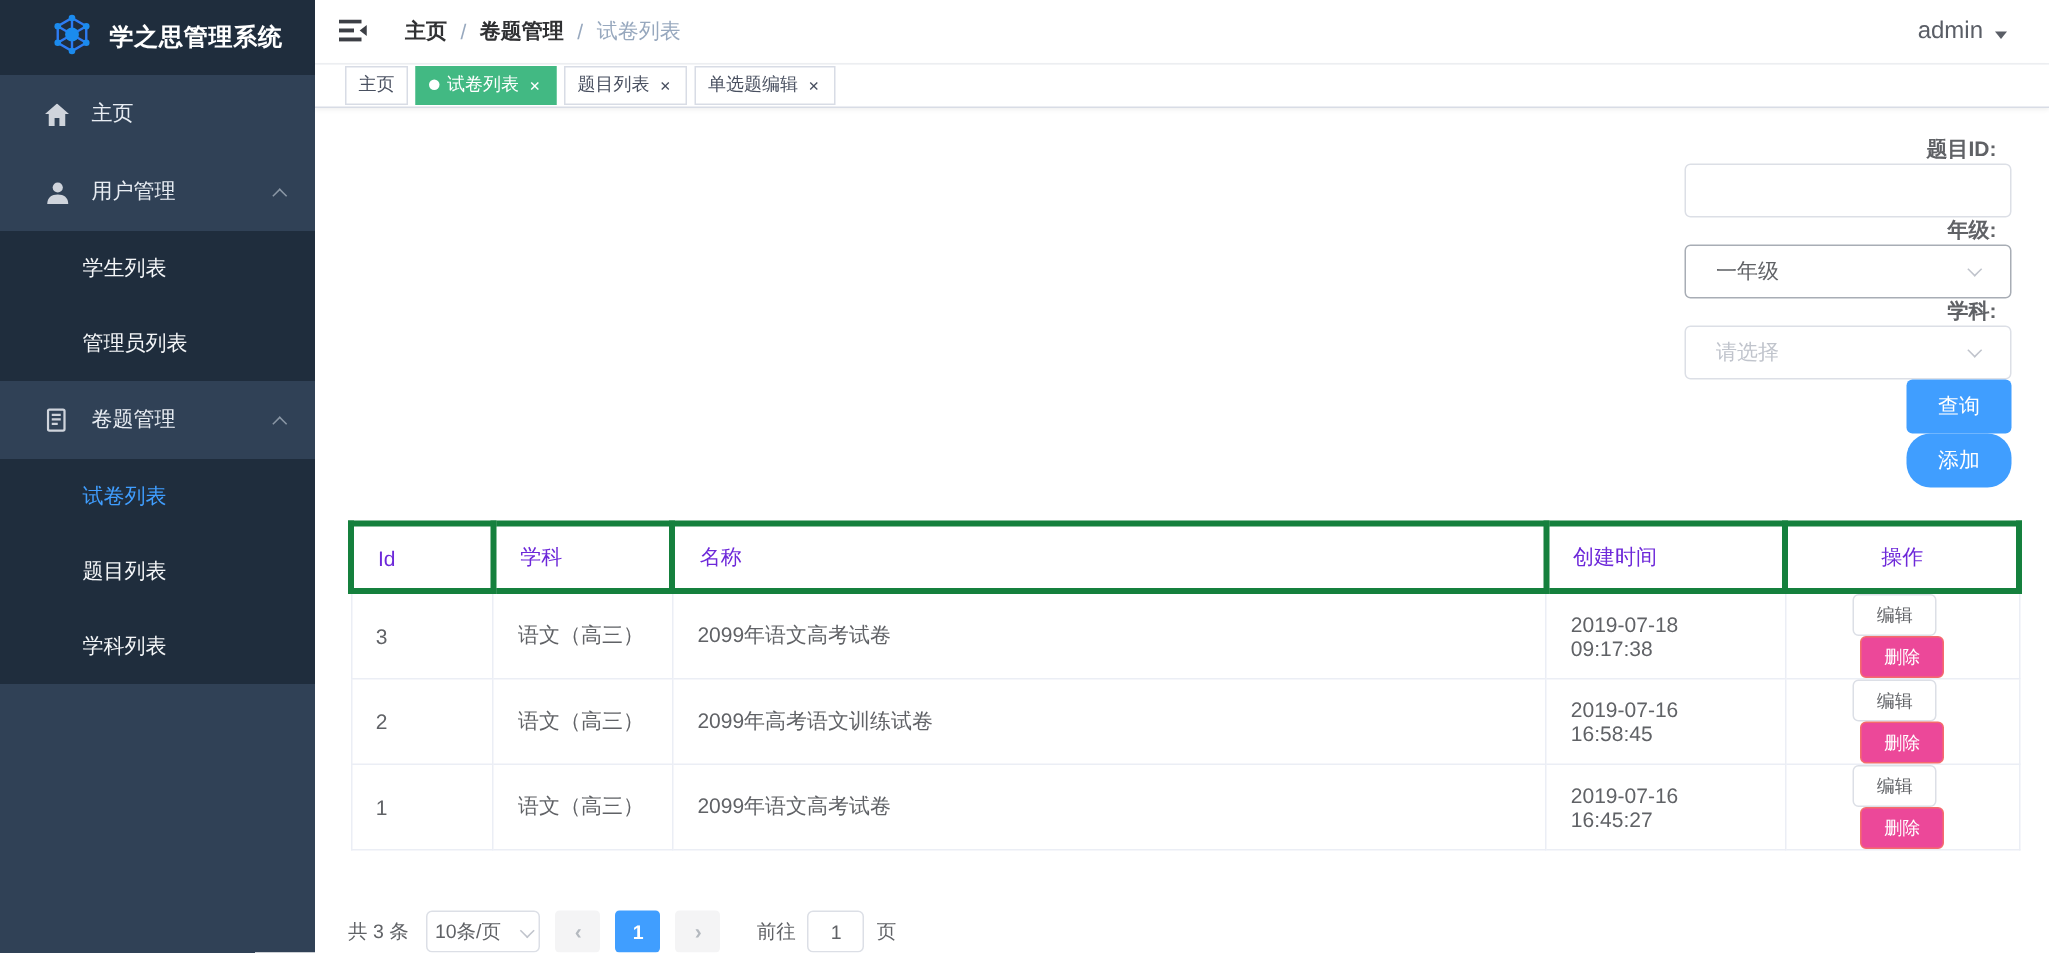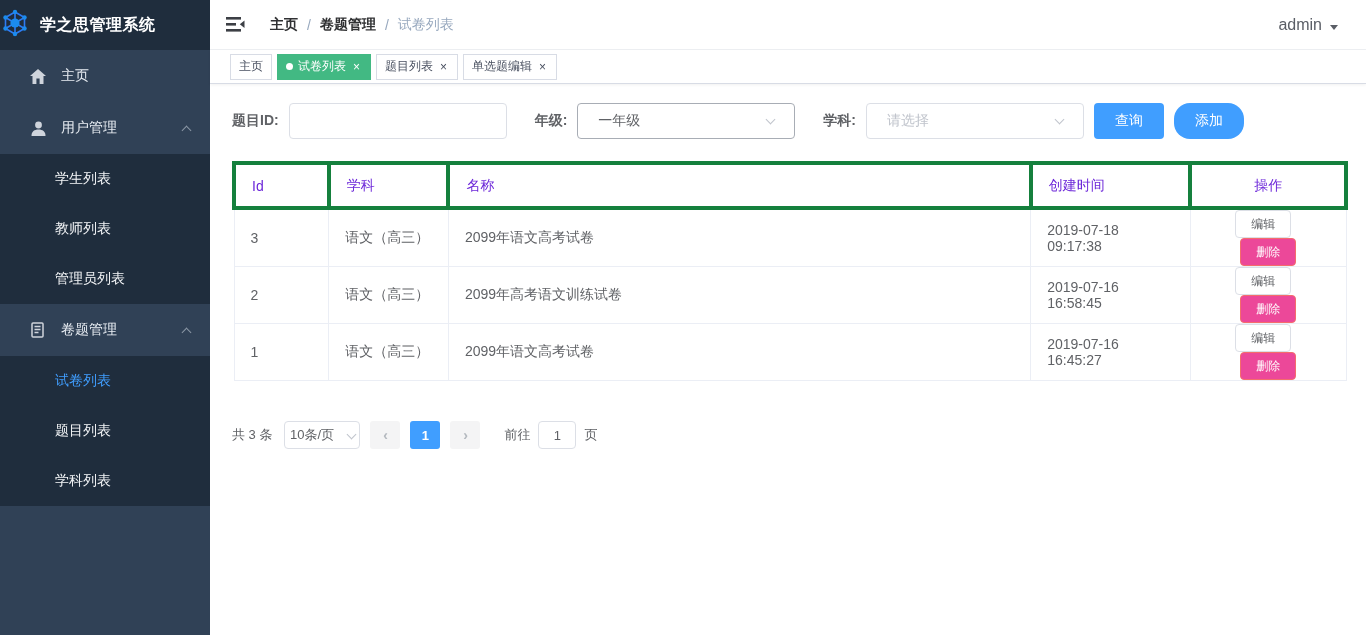--- a/index.html
+++ b/index.html
@@ -9,7 +9,7 @@
 
   
   .sidebar { width:210px; height:635px; background:#304156; flex:0 0 210px; }
-  .logo { height:50px; background:#1f2d3d; display:flex; align-items:center; }
+  .logo { height:50px; background:#1f2d3d; display:flex; align-items:center; padding-left:33px; }
   .logo-title { color:#fff; font-size:16px; font-weight:bold; margin-left:10px; letter-spacing:.5px; }
   .menu-item { height:52px; display:flex; align-items:center; padding:0 20px 0 29px;
     color:#e8edf3; font-size:14px; cursor:pointer; }

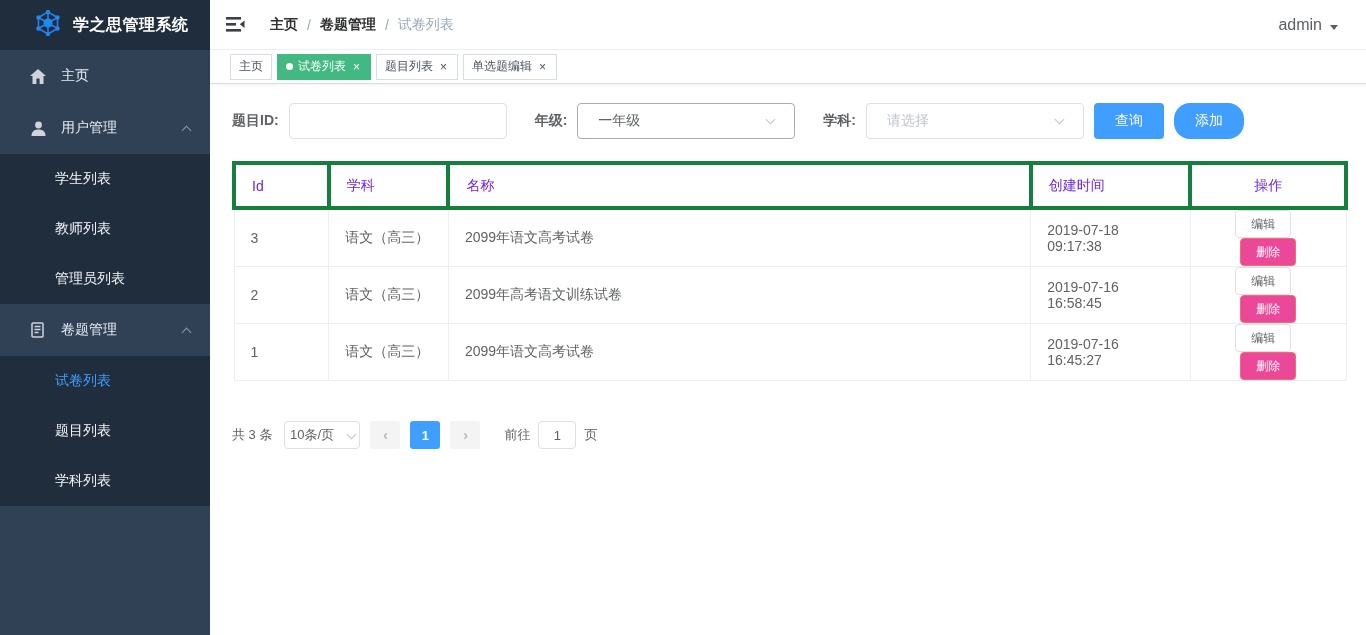--- a/index.html
+++ b/index.html
@@ -48,7 +48,7 @@
 
   
   .content { padding:19px 25px 0 22px; }
-  .filters { display:flex; align-items:center; }
+  .filters { display:flex; align-items:flex-end;flex-direction:column; }
   .f-label { font-size:14px; font-weight:bold; color:#606266; margin-right:10px; white-space:nowrap; }
   .text-input { width:218px; height:36px; border:1px solid #dcdfe6; border-radius:4px;
     padding:0 12px; font-size:14px; color:#606266; outline:none; }

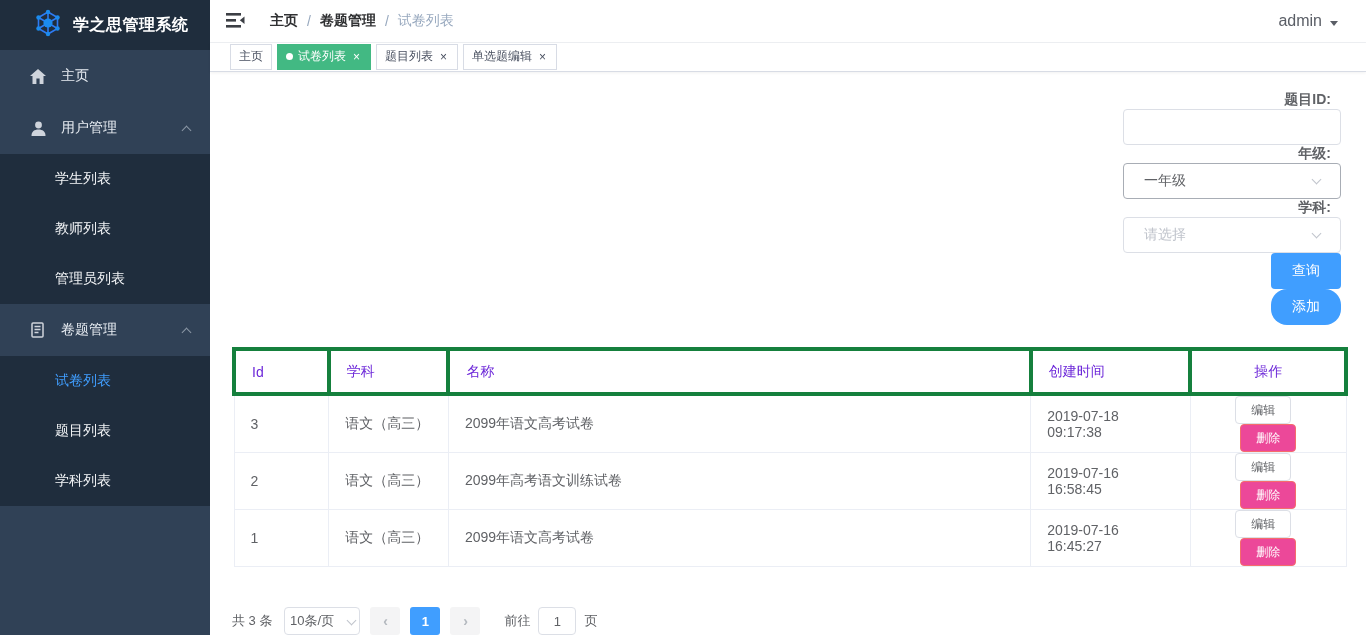--- a/index.html
+++ b/index.html
@@ -136,7 +136,6 @@
       </div>
       <div class="submenu">
         <div class="submenu-item">学生列表</div>
-        <div class="submenu-item">教师列表</div>
         <div class="submenu-item">管理员列表</div>
       </div>
 

